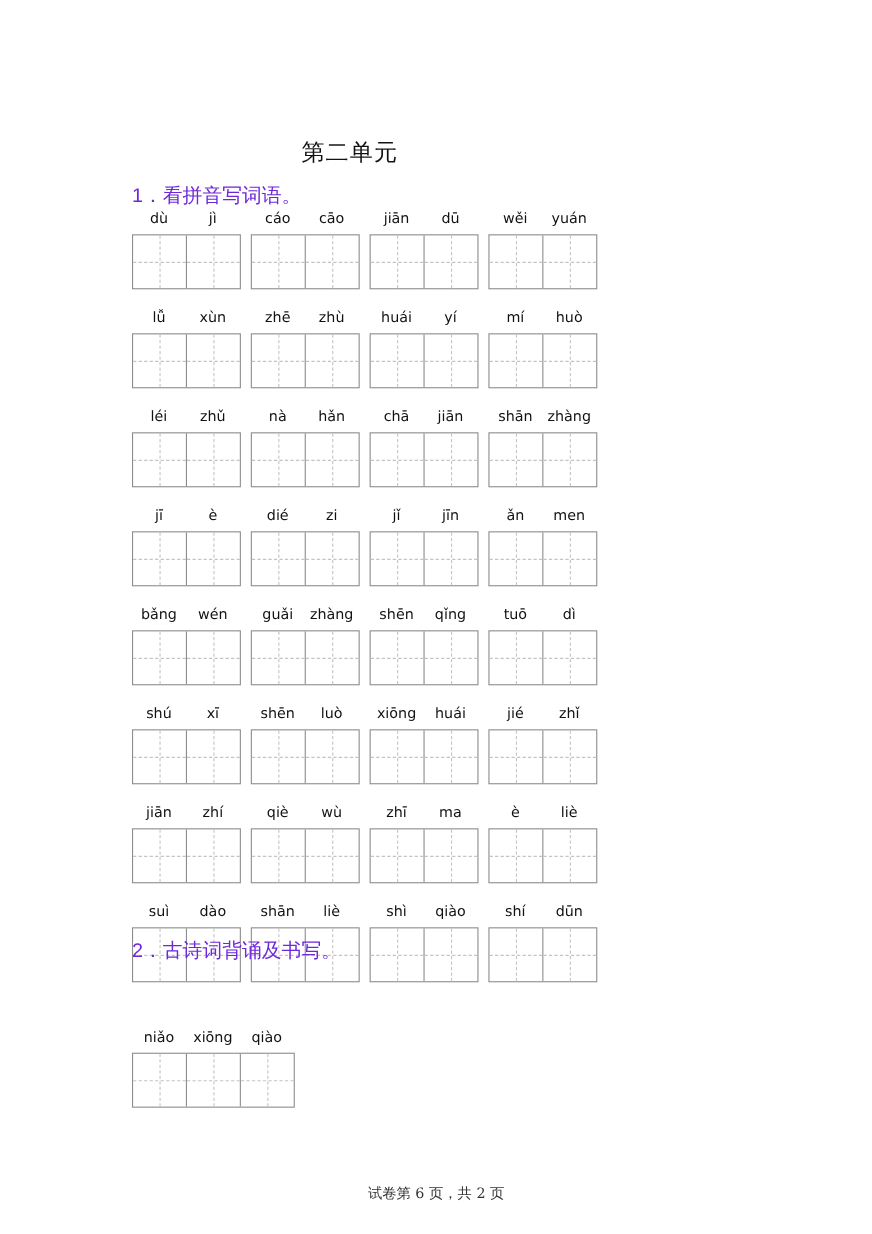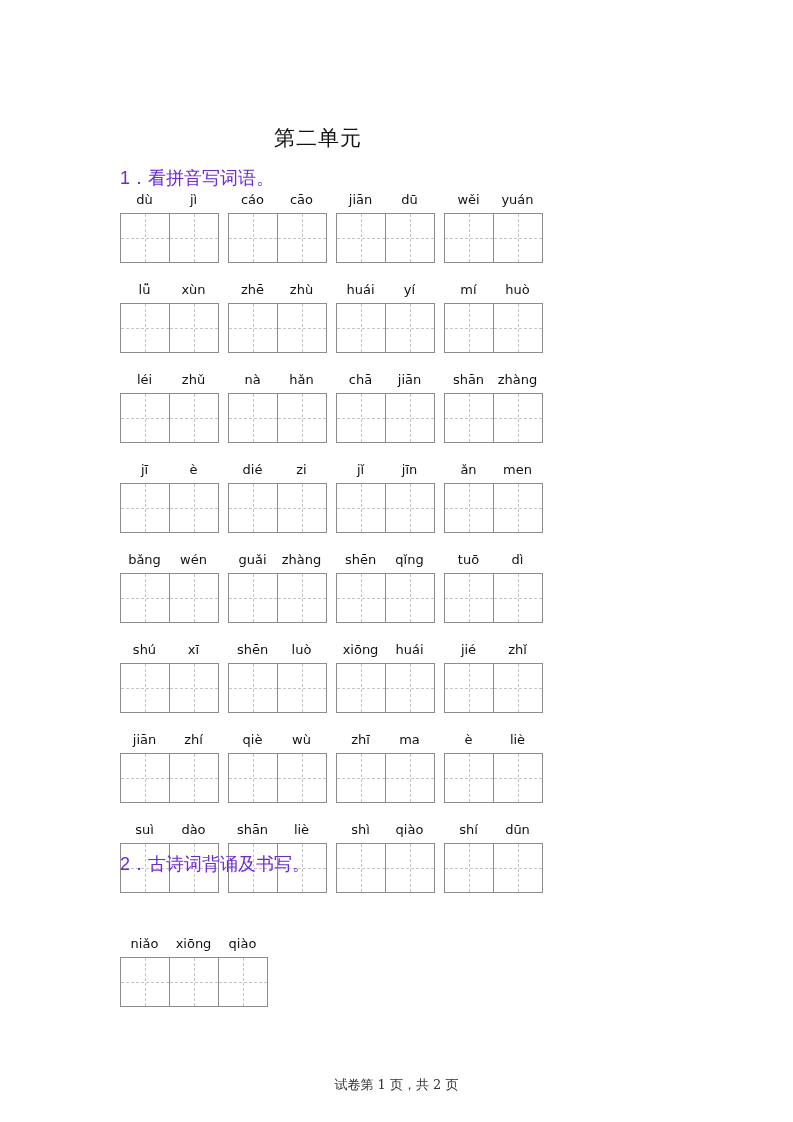--- a/index.html
+++ b/index.html
@@ -380,6 +380,6 @@
   </div>
 </div>
 
-<div class="footer">试卷第 1 页，共 2 页</div>
+<div class="footer">试卷第 6 页，共 2 页</div>
 
 </body></html>

